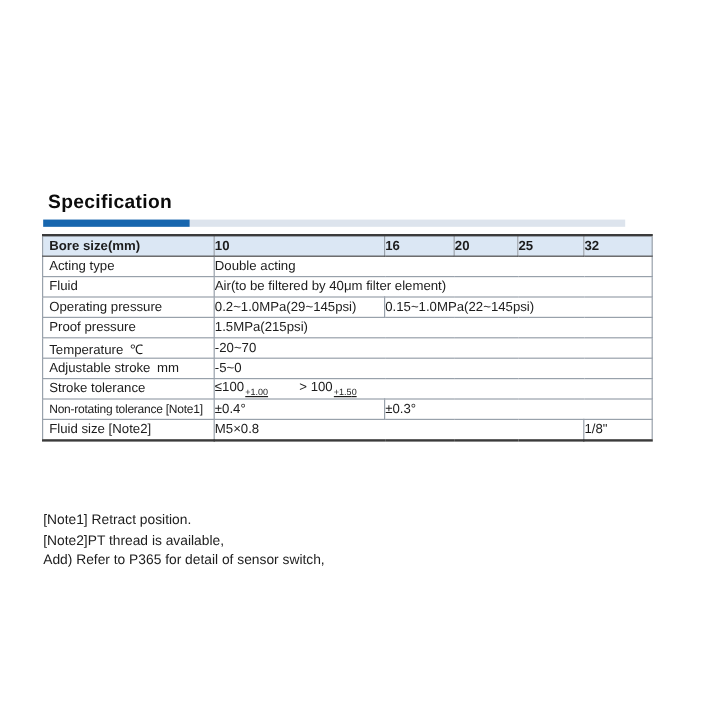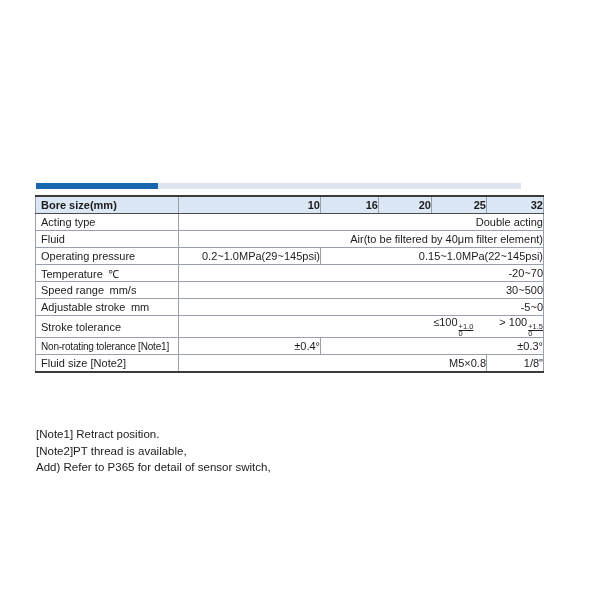--- a/index.html
+++ b/index.html
@@ -49,6 +49,7 @@
 
 <div class="page">
 
+  <div class="title">Specification</div>
   <div class="title-bar">
     <div class="title-bar-accent"></div>
   </div>

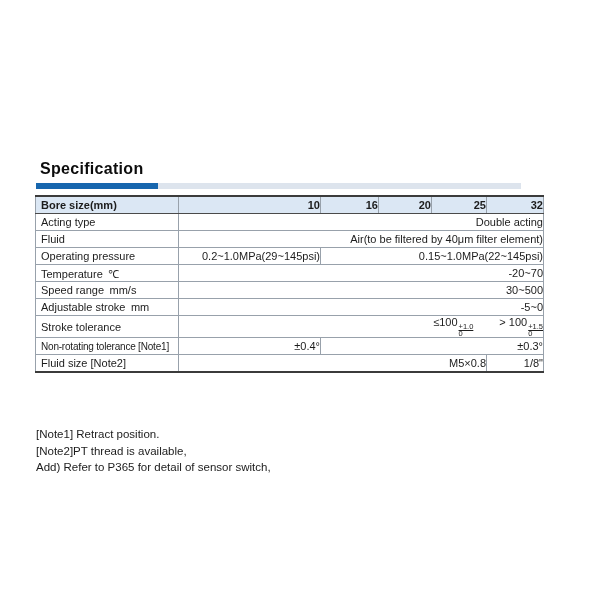--- a/index.html
+++ b/index.html
@@ -30,7 +30,7 @@
   .spec thead th { background:var(--header-bg,#dbe7f4); font-weight:bold; border-bottom:1px solid #4a4a4a; }
   .spec th.lbl, .spec td.lbl { text-align:left; padding-left:5px; font-weight:normal; }
   .spec thead th.lbl { font-weight:bold; }
-  .spec td.val, .spec thead th.num { text-align:right; }
+  .spec td.val, .spec thead th.num { text-align:left; }
   .spec td.lbl.small { font-size:10px; letter-spacing:-0.2px; }
 
   

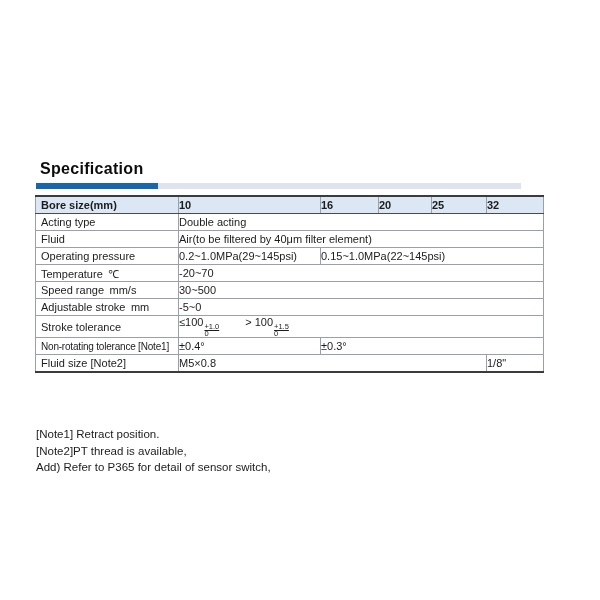--- a/index.html
+++ b/index.html
@@ -88,6 +88,10 @@
         <td class="val" colspan="4">0.15~1.0MPa(22~145psi)</td>
       </tr>
       <tr>
+        <td class="lbl">Proof pressure</td>
+        <td class="val" colspan="5">1.5MPa(215psi)</td>
+      </tr>
+      <tr>
         <td class="lbl">Temperature ℃</td>
         <td class="val" colspan="5">-20~70</td>
       </tr>

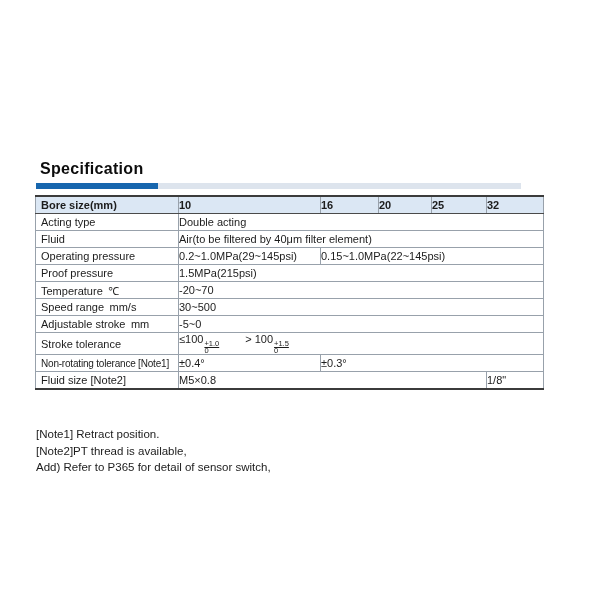--- a/index.html
+++ b/index.html
@@ -96,10 +96,6 @@
         <td class="val" colspan="5">-20~70</td>
       </tr>
       <tr>
-        <td class="lbl">Speed range mm/s</td>
-        <td class="val" colspan="5">30~500</td>
-      </tr>
-      <tr>
         <td class="lbl">Adjustable stroke mm</td>
         <td class="val" colspan="5">-5~0</td>
       </tr>

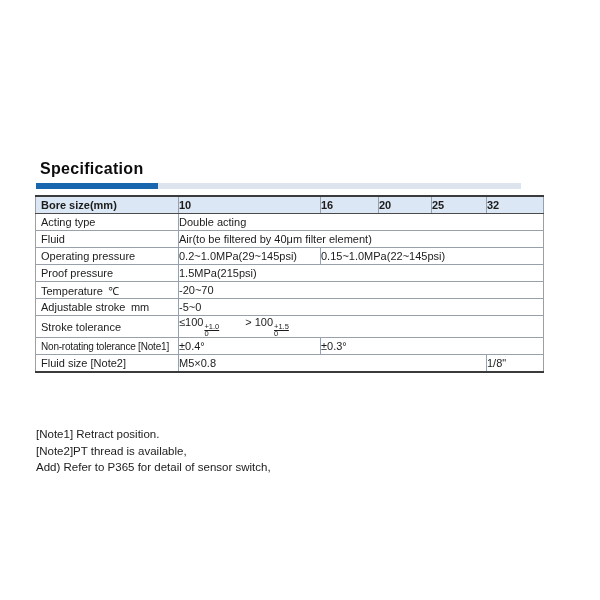--- a/index.html
+++ b/index.html
@@ -35,7 +35,7 @@
 
   
   .tol {
-    display:inline-flex; flex-direction:column; align-items:flex-start;
+    display:inline-flex; flex-direction:row; align-items:flex-start;
     font-size:7.5px; line-height:6.5px; vertical-align:-3px; margin-left:1px;text-decoration:underline;
   }
   .gap { display:inline-block; width:26px; }

